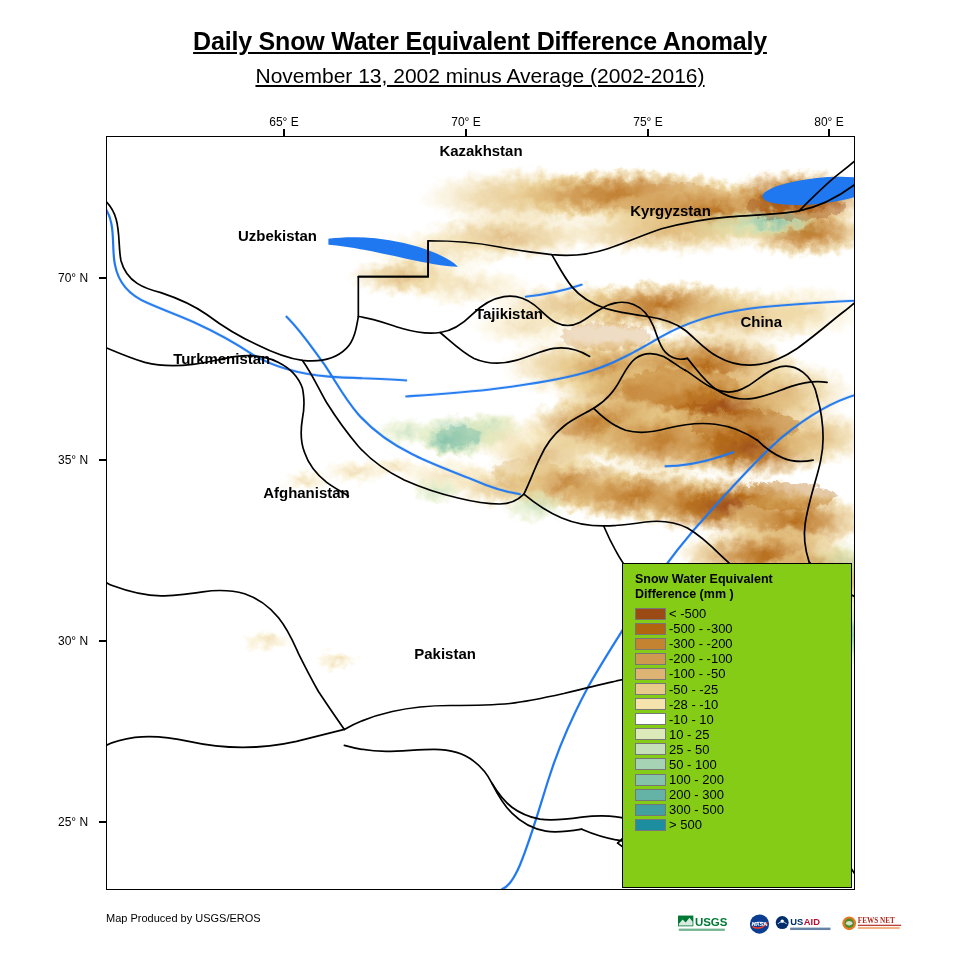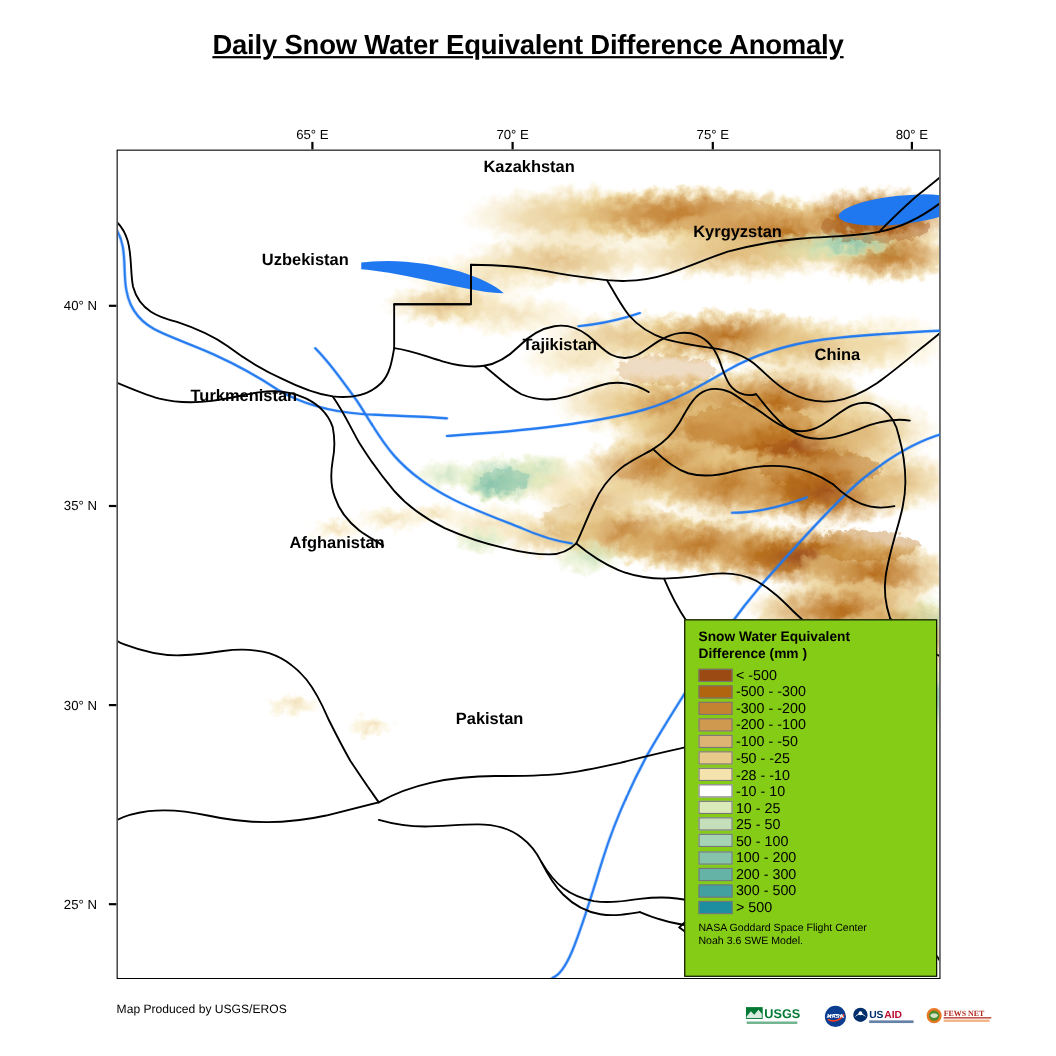--- a/index.html
+++ b/index.html
@@ -148,6 +148,7 @@
 
 <div id="title-block">
   <div id="main-title">Daily Snow Water Equivalent Difference Anomaly</div>
+  <div id="sub-title">November 13, 2002 minus Average (2002-2016)</div>
 </div>
 
 <div id="axis-layer">

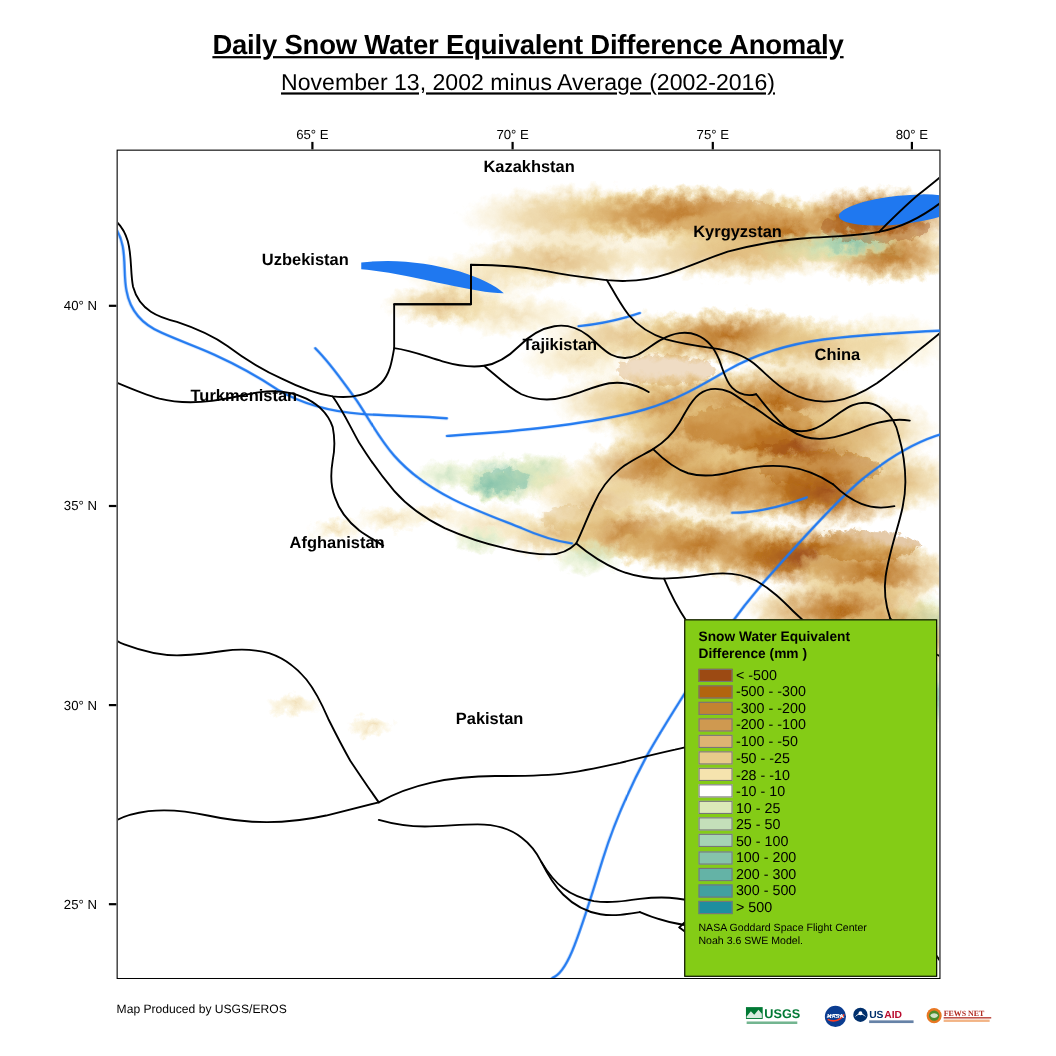--- a/index.html
+++ b/index.html
@@ -160,7 +160,7 @@
     <div class="tick lon-tick" style="left: 648px;"></div>
     <div class="axis-label lon-label" style="left: 829px;">80° E</div>
     <div class="tick lon-tick" style="left: 829px;"></div>
-    <div class="axis-label lat-label" style="top: 278px;">40° N</div>
+    <div class="axis-label lat-label" style="top: 278px;">70° N</div>
     <div class="tick lat-tick" style="top: 278px;"></div>
     <div class="axis-label lat-label" style="top: 460px;">35° N</div>
     <div class="tick lat-tick" style="top: 460px;"></div>

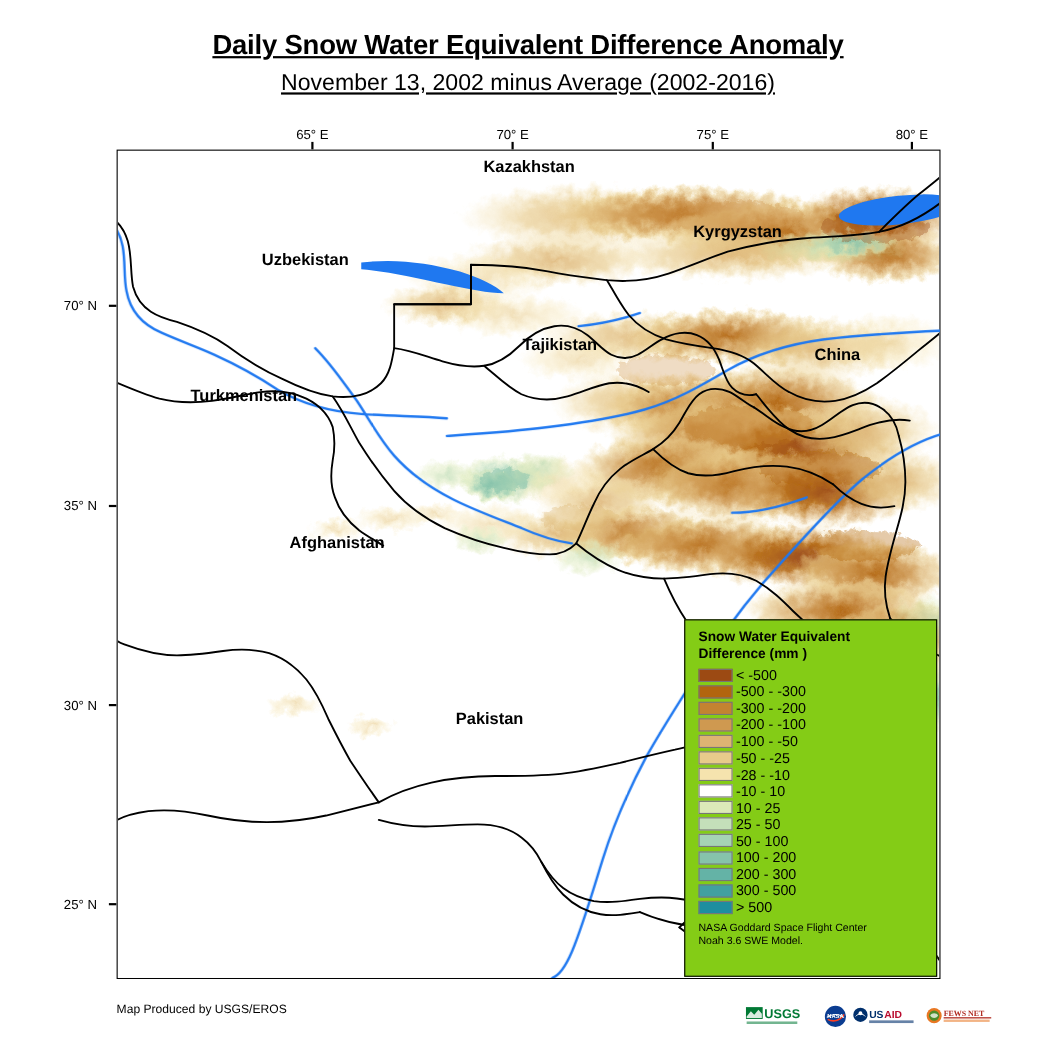--- a/index.html
+++ b/index.html
@@ -499,8 +499,6 @@
         <div class="legend-text">&gt; 500</div>
       </div>
     </div>
-  <div id="legend-source">NASA Goddard Space Flight Center
-Noah 3.6 SWE Model.</div>
 </div>
 
 <div id="footer-credit">Map Produced by USGS/EROS</div>

